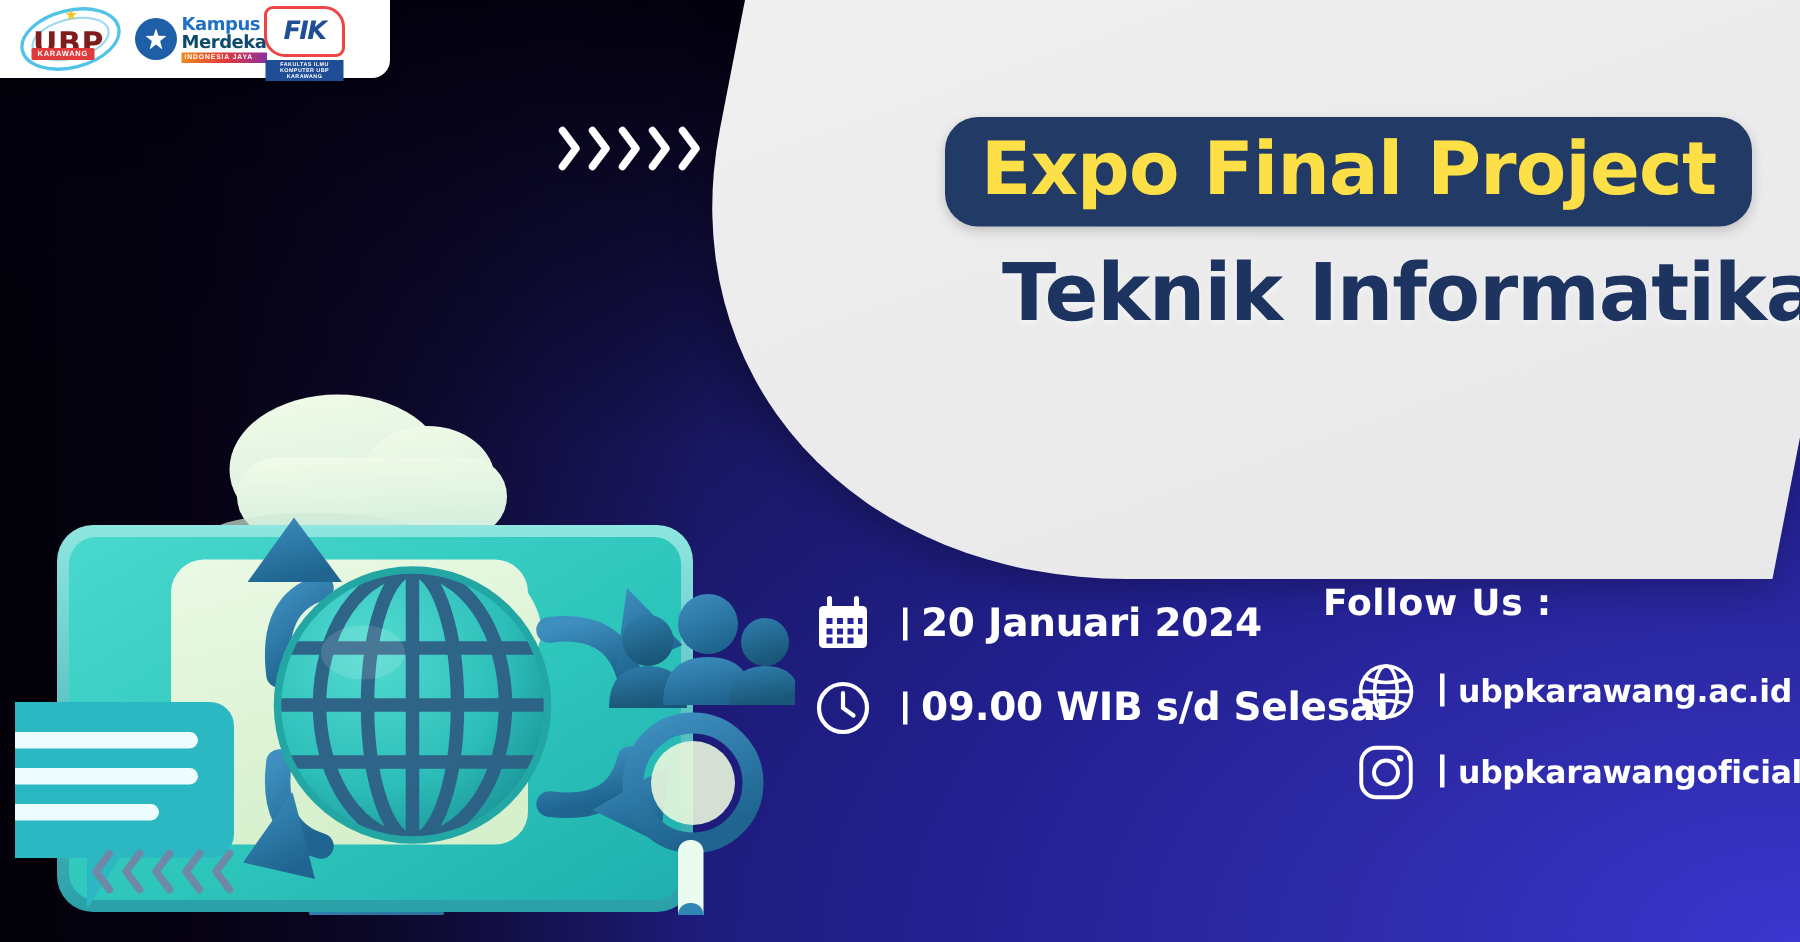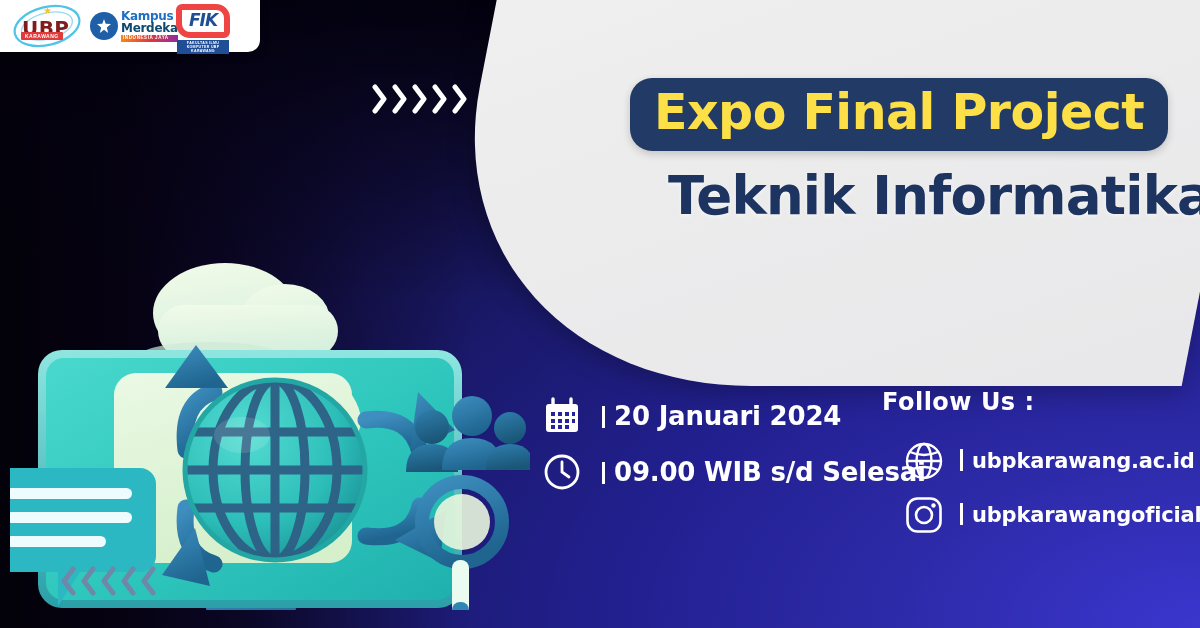--- a/index.html
+++ b/index.html
@@ -72,8 +72,8 @@
   .km-l3 { font-size:4.5px; font-weight:bold; color:#fff; background:linear-gradient(90deg,#f08a1d,#e03a3a,#8d2fa0); padding:1px 2px; letter-spacing:0.6px; margin-top:1px;}
   .fik-shield {
     position:absolute; left:2px; top:1px; width:54px; height:34px;
-    background:#ffffff; border:6px solid #ef4444; border-radius:6px 14px 6px 14px;
-    display:flex; align-items:flex-start; justify-content:center;
+    background:#ffffff; border:2px solid #ef4444; border-radius:6px 14px 6px 14px;
+    display:flex; align-items:center; justify-content:center;
   }
   .fik-txt { font-size:17px; font-weight:bold; color:#1f4e96; font-style:italic; font-family:"DejaVu Sans", sans-serif; letter-spacing:-1px;}
   .fik-sub { position:absolute; left:3px; top:37px; width:52px; font-size:3.6px; font-weight:bold; color:#fff; background:#1f4e96; text-align:center; padding:1px 0; letter-spacing:0.3px;}

